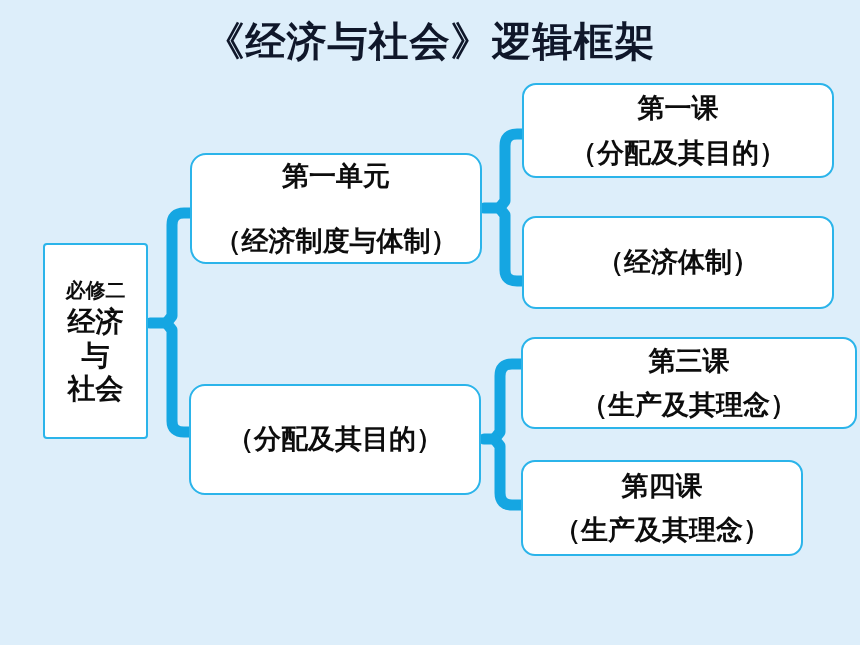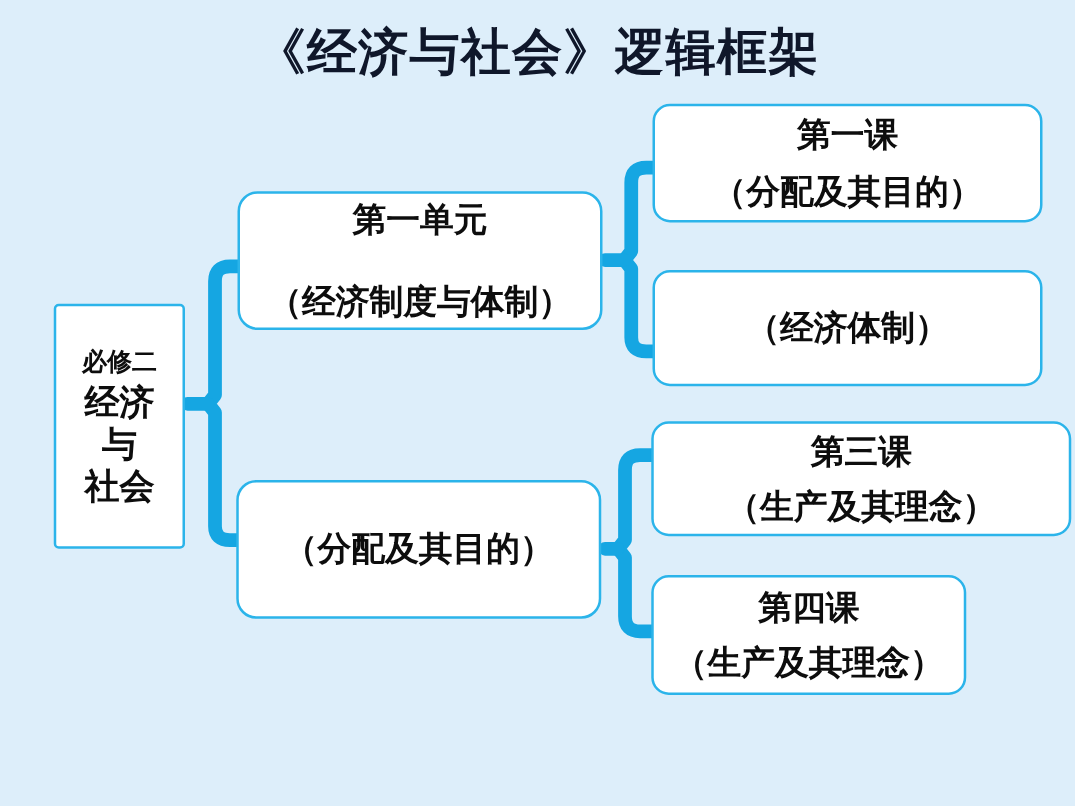--- a/index.html
+++ b/index.html
@@ -81,7 +81,7 @@
   .lesson-1 { left: 522px; top: 83px;  height: 95px; }
   .lesson-2 { left: 522px; top: 216px; height: 93px; }
   .lesson-3 { left: 521px; top: 337px; height: 92px; width: 336px; }
-  .lesson-4 { left: 521px; top: 460px; height: 96px; width: 252px; }
+  .lesson-4 { left: 521px; top: 460px; height: 96px; width: 282px; }
 </style>
 </head>
 <body>

